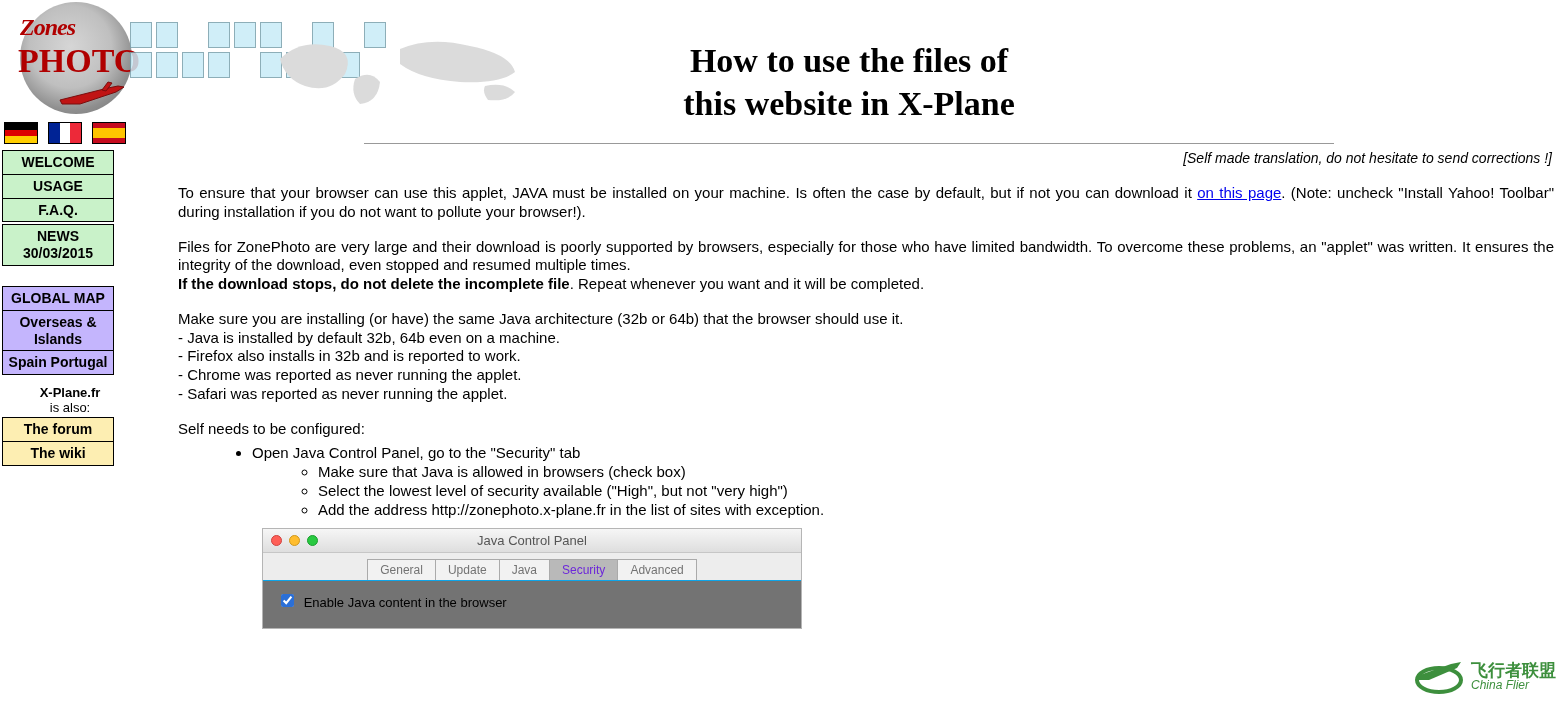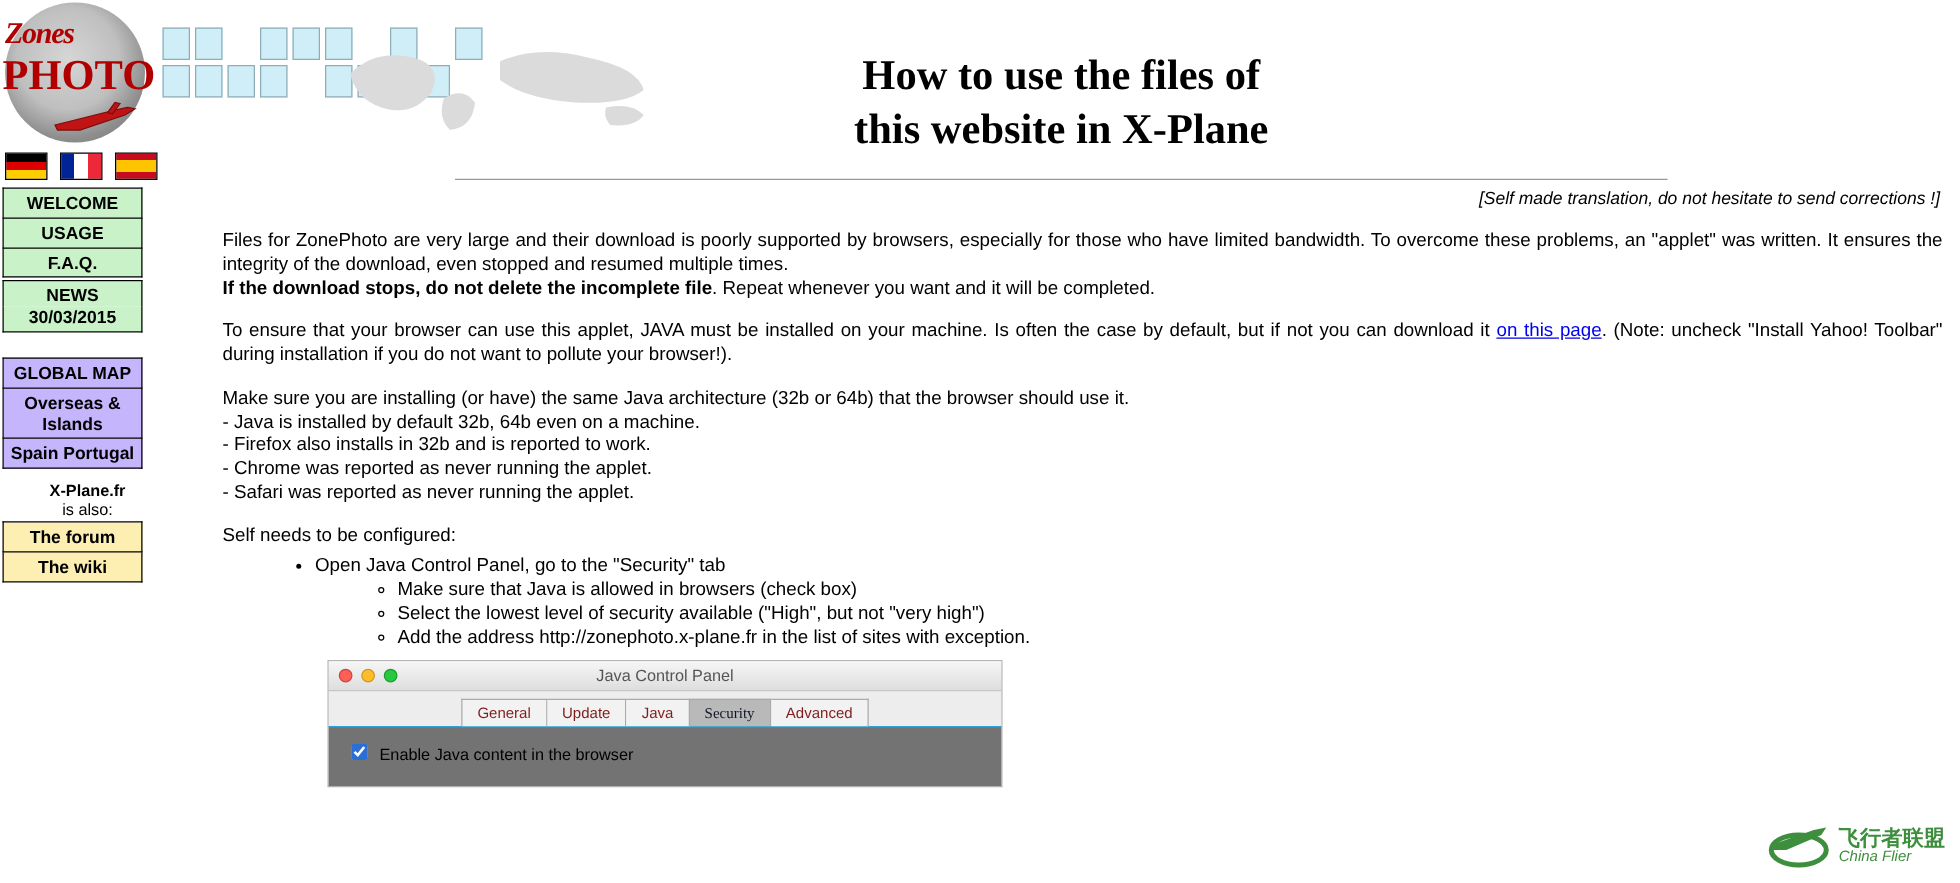--- a/index.html
+++ b/index.html
@@ -24,7 +24,7 @@
     position: relative;
     width: 112px;
     height: 112px;
-    margin-left: 4px;
+    margin-left: 20px;
     margin-top: 2px;
     background: radial-gradient(circle at 45% 40%, #d6d6d6 0%, #bfbfbf 45%, #8e8e8e 70%, #6b6b6b 100%);
     border-radius: 50%;

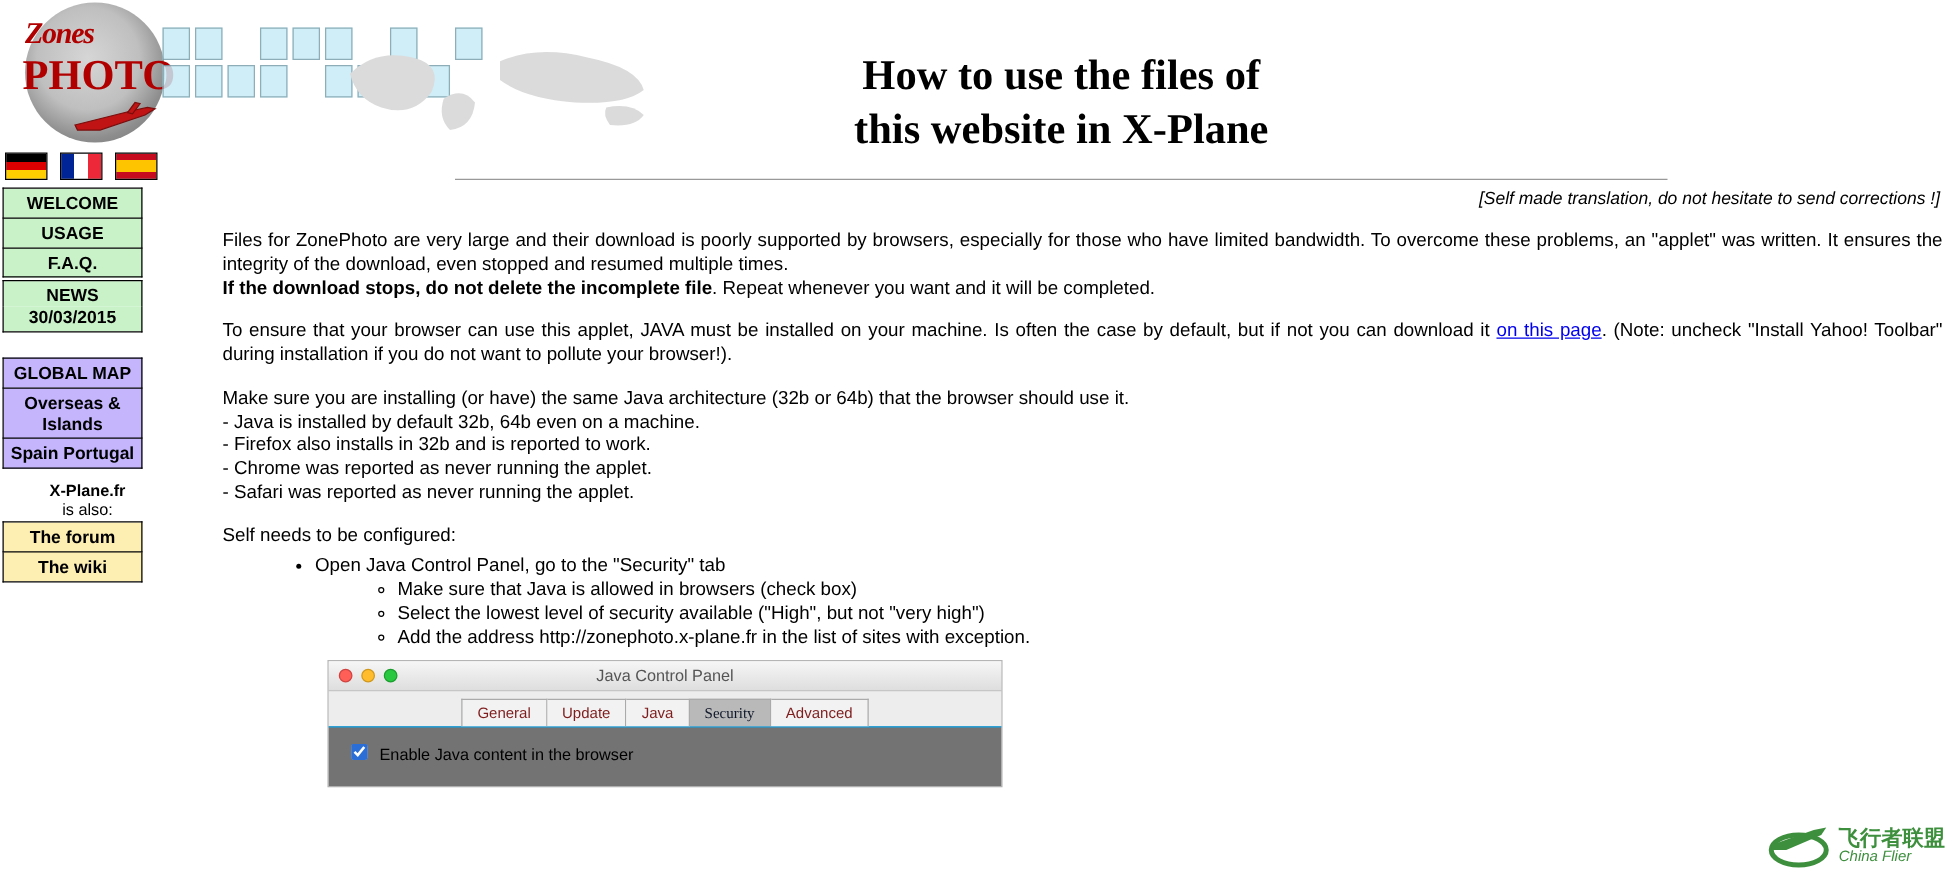--- a/index.html
+++ b/index.html
@@ -354,12 +354,12 @@
 
     <div style="margin-left:34px">
       <p class="body-p">
+        <span>To ensure that your browser can use this applet, JAVA must be installed on your machine. Is often the case by default, but if not you can download it </span><a class="link">on this page</a><span>. (Note: uncheck "Install Yahoo! Toolbar" during installation if you do not want to pollute your browser!).</span>
+      </p>
+
+      <p class="body-p">
         <span>Files for ZonePhoto are very large and their download is poorly supported by browsers, especially for those who have limited bandwidth. To overcome these problems, an "applet" was written. It ensures the integrity of the download, even stopped and resumed multiple times.</span><br>
         <b>If the download stops, do not delete the incomplete file</b><span>. Repeat whenever you want and it will be completed.</span>
-      </p>
-
-      <p class="body-p">
-        <span>To ensure that your browser can use this applet, JAVA must be installed on your machine. Is often the case by default, but if not you can download it </span><a class="link">on this page</a><span>. (Note: uncheck "Install Yahoo! Toolbar" during installation if you do not want to pollute your browser!).</span>
       </p>
 
       <p class="body-p" style="margin-bottom:0">

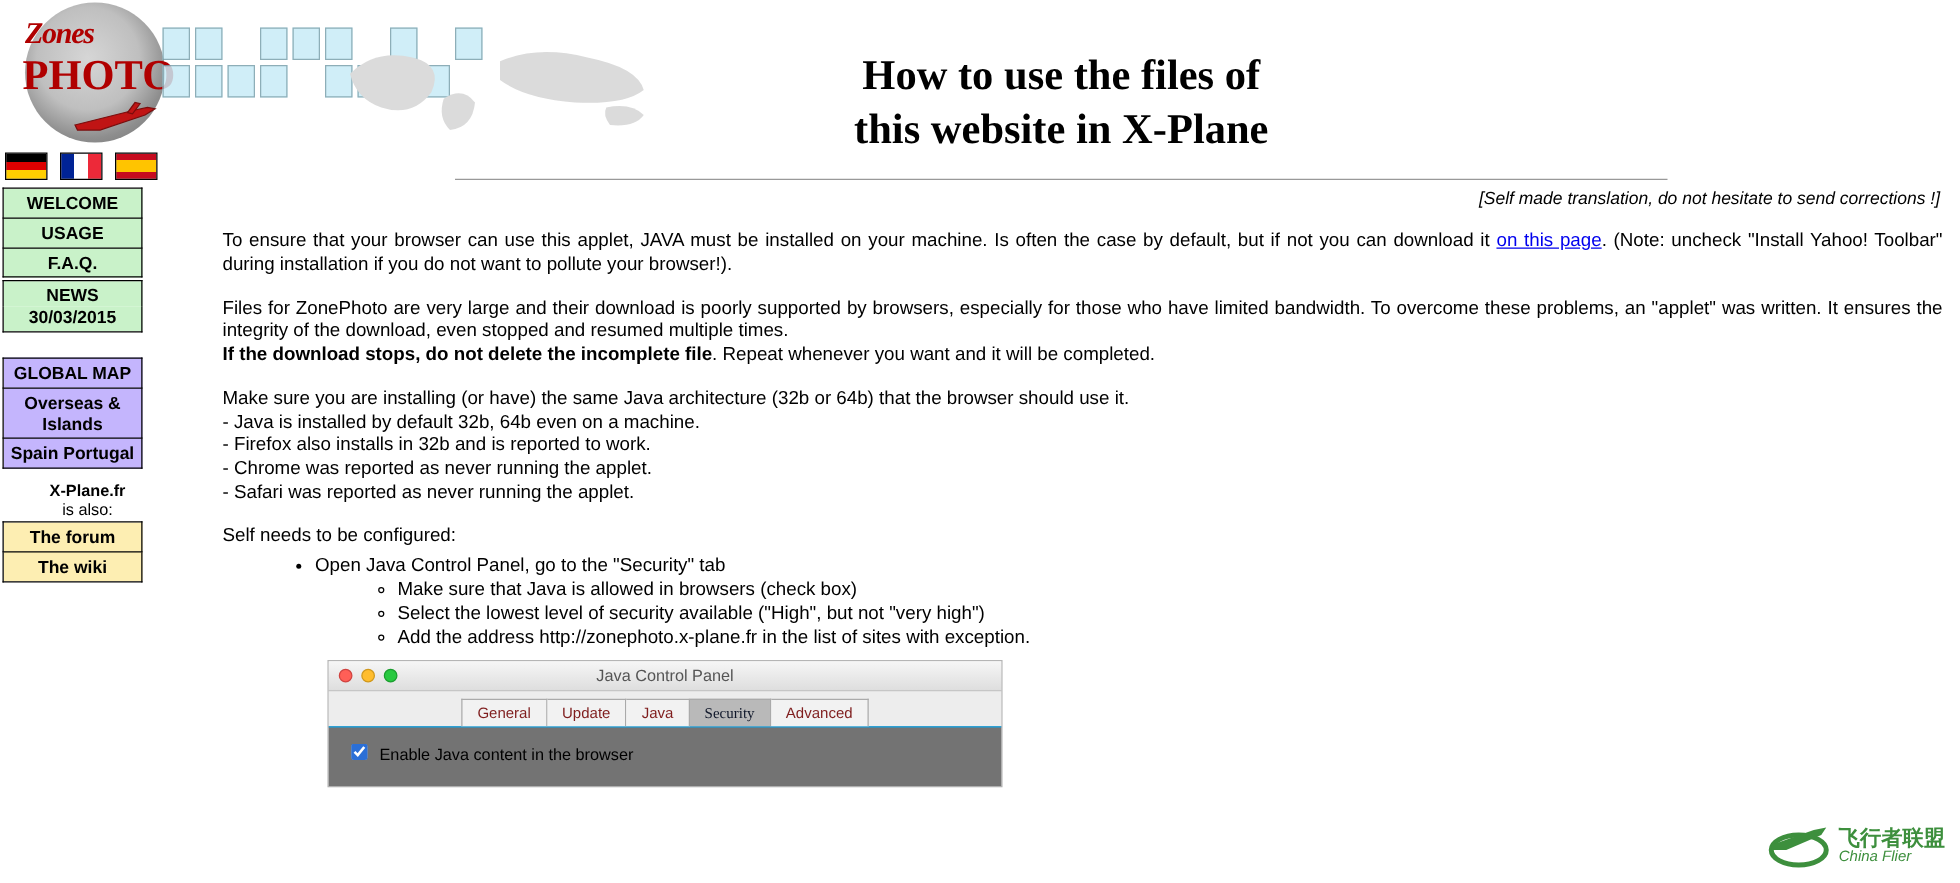--- a/index.html
+++ b/index.html
@@ -200,7 +200,7 @@
     border-bottom: none;
     background: #f2f2f2;
     font-size: 12px;
-    color: #7f1d1d;
+    color: #737373;
     cursor: pointer;
   }
   .mac-tab + .mac-tab { border-left: none; }

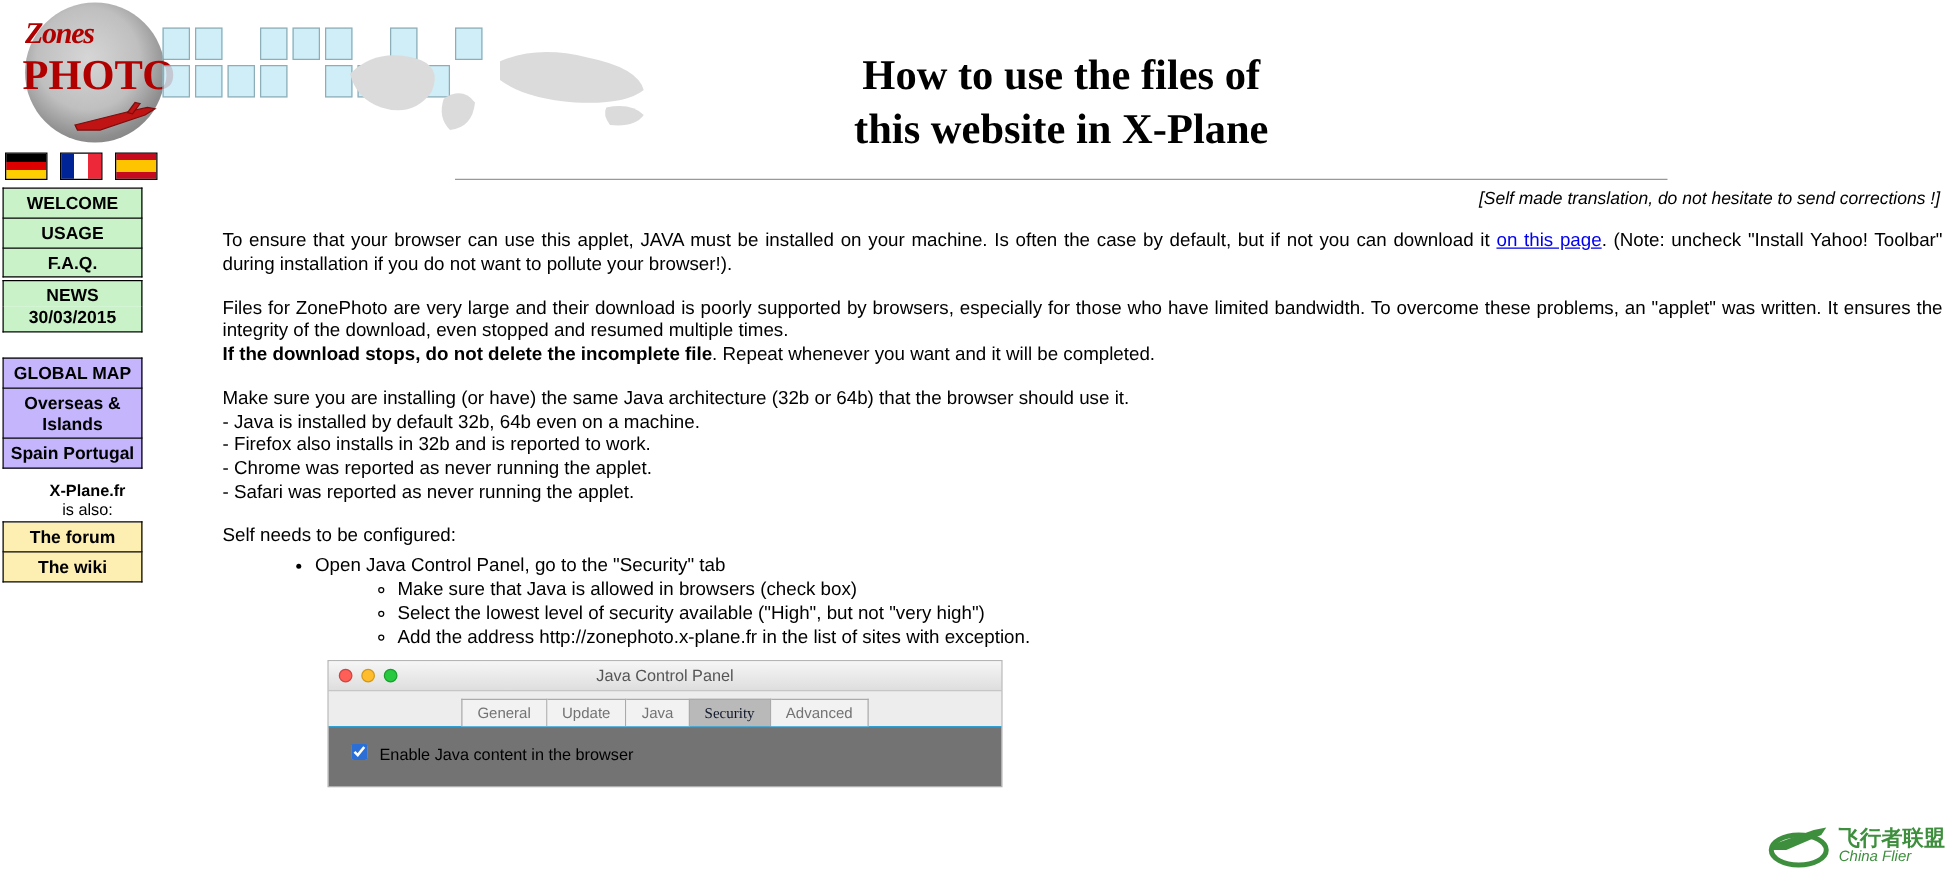--- a/index.html
+++ b/index.html
@@ -204,7 +204,7 @@
     cursor: pointer;
   }
   .mac-tab + .mac-tab { border-left: none; }
-  .mac-tab.active { background: #b9b9b9; color: #0f172a; font-family: Liberation Serif, serif; }
+  .mac-tab.active { background: #b9b9b9; color: #6d28d9; }
   .mac-body {
     border-top: 1px solid #0ea5e9;
     padding: 10px 14px 18px 14px;

